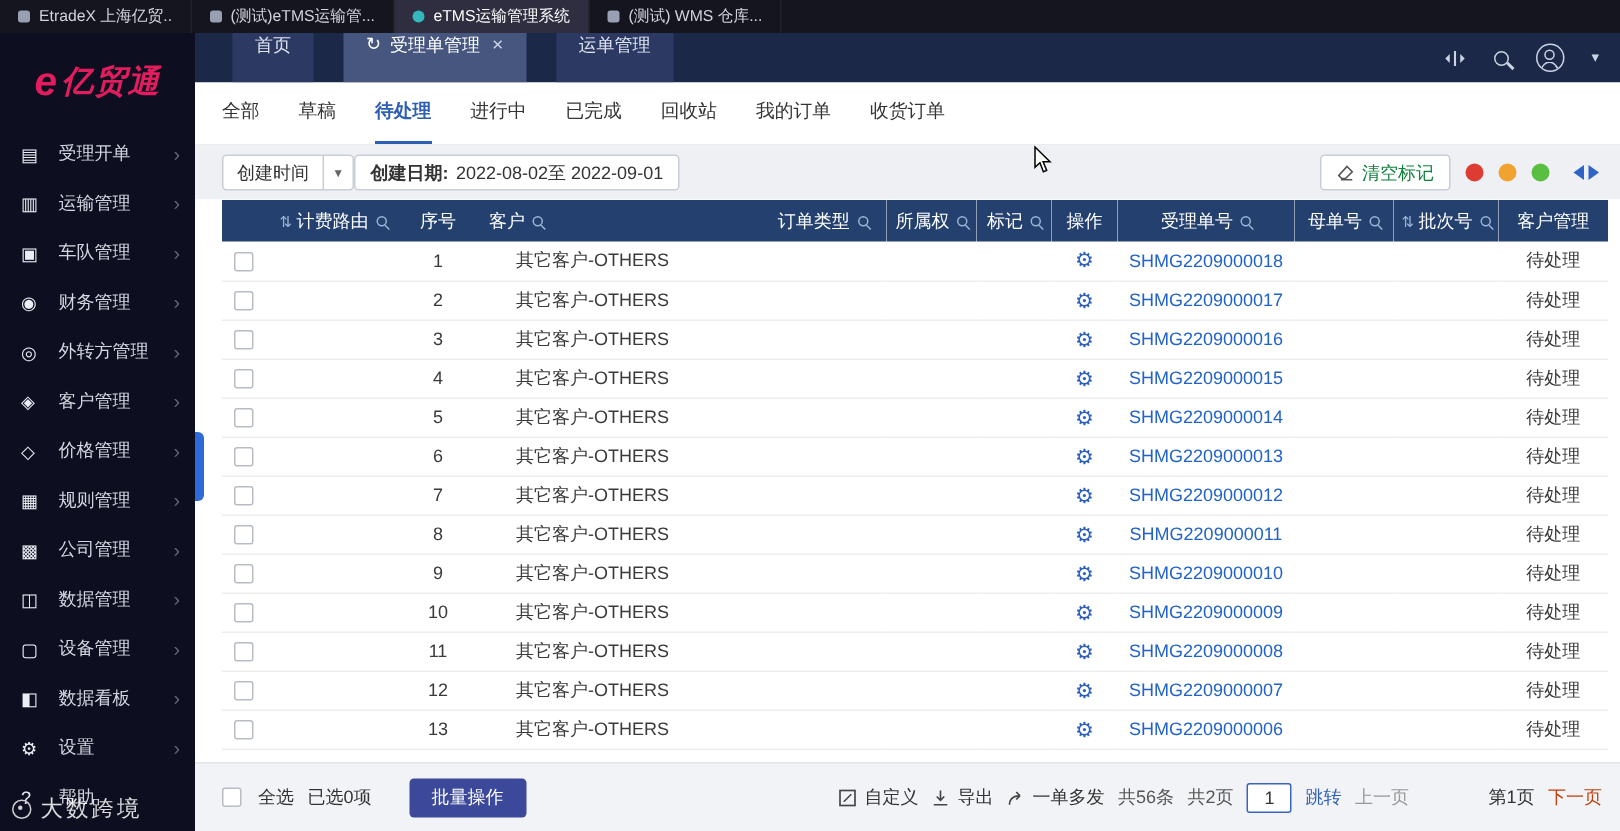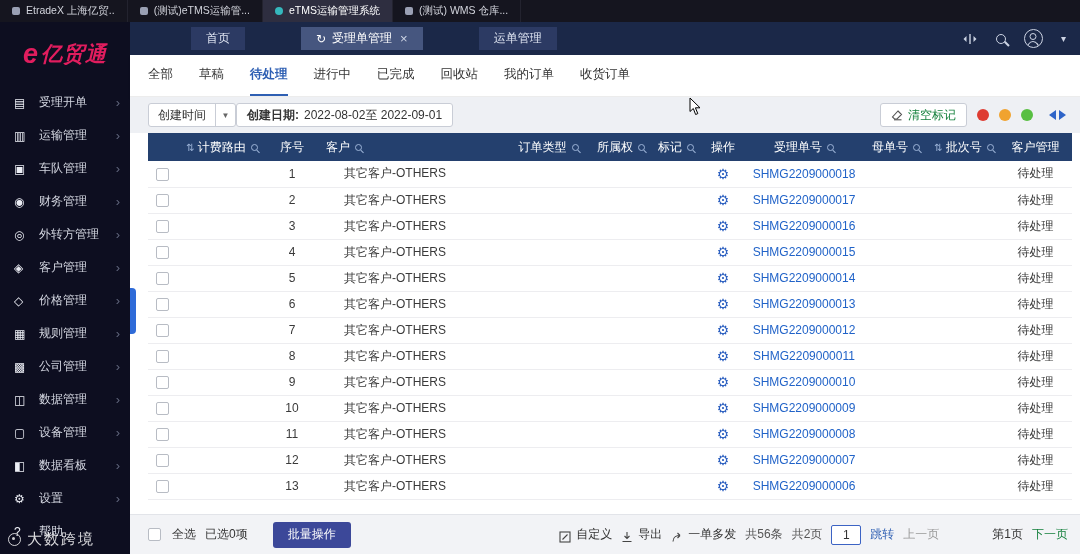--- a/index.html
+++ b/index.html
@@ -36,7 +36,7 @@
   
   .navbar { height:33px; background:#1b2848; display:flex; align-items:center; padding:0 14px 0 25px; flex:none; }
   .nav-tabs { display:flex; align-items:center; gap:20px; height:100%; }
-  .nav-tab { height:23px; display:flex; align-items:center; padding:0 15px; background:#2c3a63; color:#dfe5f2; font-size:12px; gap:6px; cursor:pointer; white-space:nowrap;margin-left:36px; }
+  .nav-tab { height:33px; display:flex; padding:0 15px; background:#2c3a63; color:#dfe5f2; font-size:12px; gap:6px; cursor:pointer; white-space:nowrap; }
   .nav-tab.active { background:#46567f; color:#fff; }
   .icon-glyph { font-size:12px; }
   .tab-close { font-size:13px; color:#cdd4e4; margin-left:2px; cursor:pointer; }

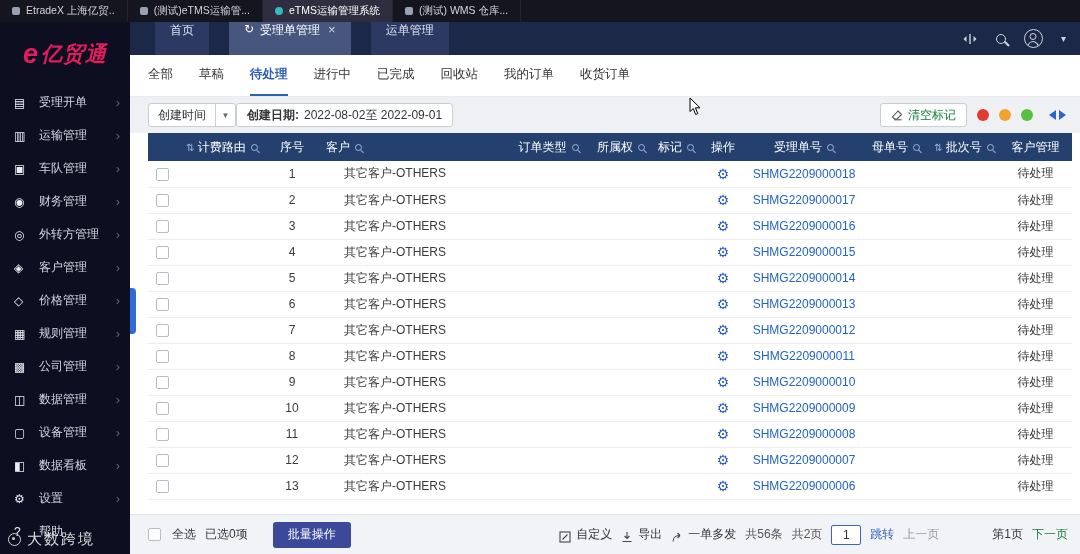--- a/index.html
+++ b/index.html
@@ -83,7 +83,7 @@
   .link { color:#2163c8; cursor:pointer; text-decoration:none; }
 
   
-  .footerbar { height:40px; background:#f2f3f6; border-top:1px solid #e2e4e9; display:flex; align-items:center; padding:0 12px 0 18px; gap:9px; font-size:12px; color:#333; flex:none; }
+  .footerbar { height:46px; background:#f2f3f6; border-top:1px solid #e2e4e9; display:flex; align-items:center; padding:0 12px 0 18px; gap:9px; font-size:12px; color:#333; flex:none; }
   .sel-all-label { margin-left:2px; }
   .batch-btn { background:#3c4899; color:#fff; border:none; border-radius:3px; height:26px; padding:0 15px; font-size:12px; margin-left:16px; cursor:pointer; }
   .f-spacer { margin-left:auto; }

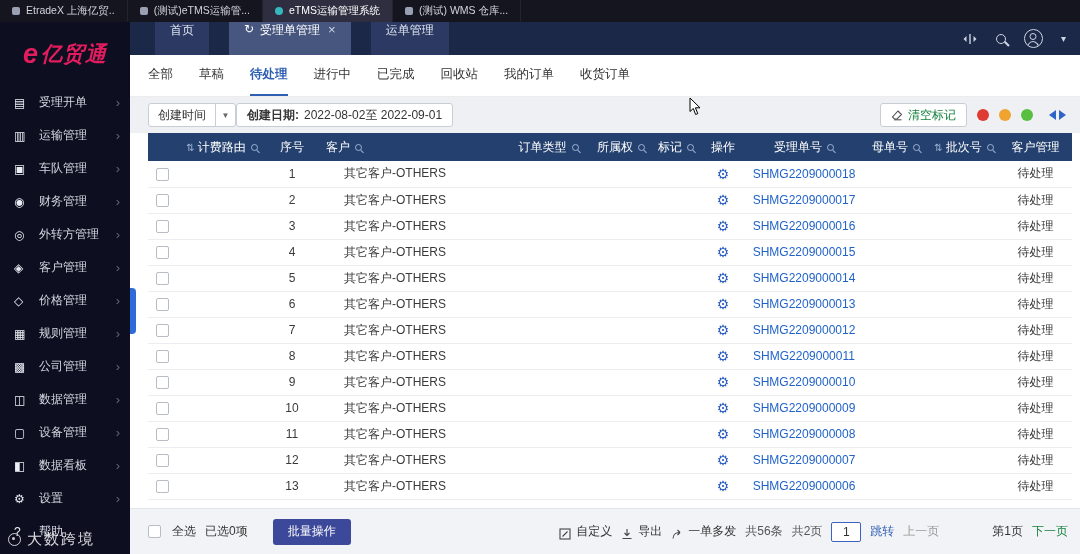--- a/index.html
+++ b/index.html
@@ -87,7 +87,7 @@
   .sel-all-label { margin-left:2px; }
   .batch-btn { background:#3c4899; color:#fff; border:none; border-radius:3px; height:26px; padding:0 15px; font-size:12px; margin-left:16px; cursor:pointer; }
   .f-spacer { margin-left:auto; }
-  .fbtn { display:flex; align-items:flex-end; gap:5px; color:#333; cursor:pointer; white-space:nowrap; background:none; border:none; font-size:12px; }
+  .fbtn { display:flex; align-items:center; gap:5px; color:#333; cursor:pointer; white-space:nowrap; background:none; border:none; font-size:12px; }
   .total-info { color:#555; white-space:nowrap; }
   .page-input { width:30px; height:20px; border:1px solid #3c63c4; border-radius:2px; text-align:center; font-size:12px; color:#333; background:#fff; }
   .jump { color:#2e5fb3; cursor:pointer; }

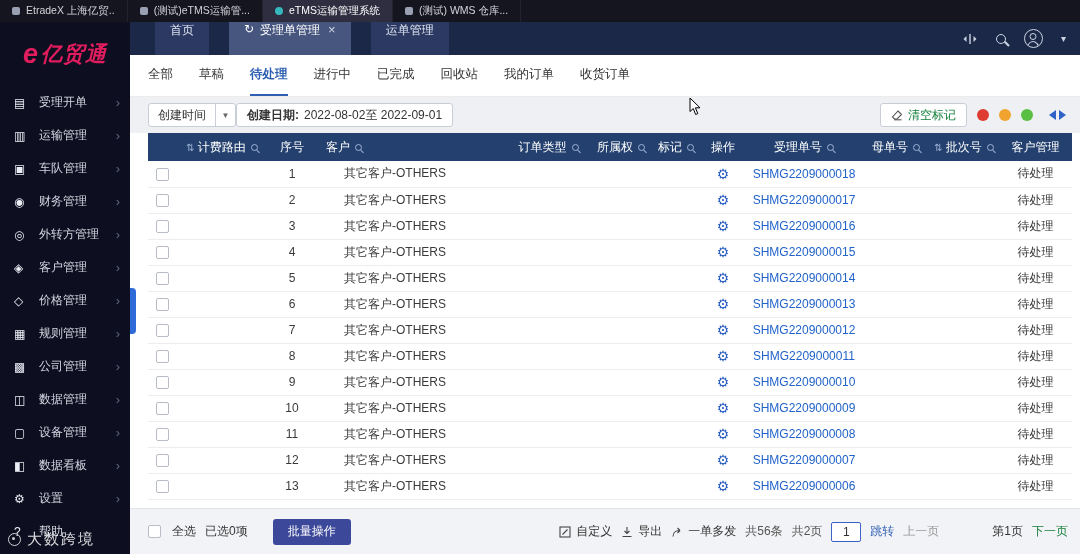--- a/index.html
+++ b/index.html
@@ -93,7 +93,7 @@
   .jump { color:#2e5fb3; cursor:pointer; }
   .prev { color:#999; cursor:pointer; }
   .pageno { color:#333;margin-left:44px; }
-  .next { color:#15803d; cursor:pointer; }
+  .next { color:#c2410c; cursor:pointer; }
 
   .cursor { position:absolute; left:689px; top:97px; z-index:50; pointer-events:none; }
 </style>

